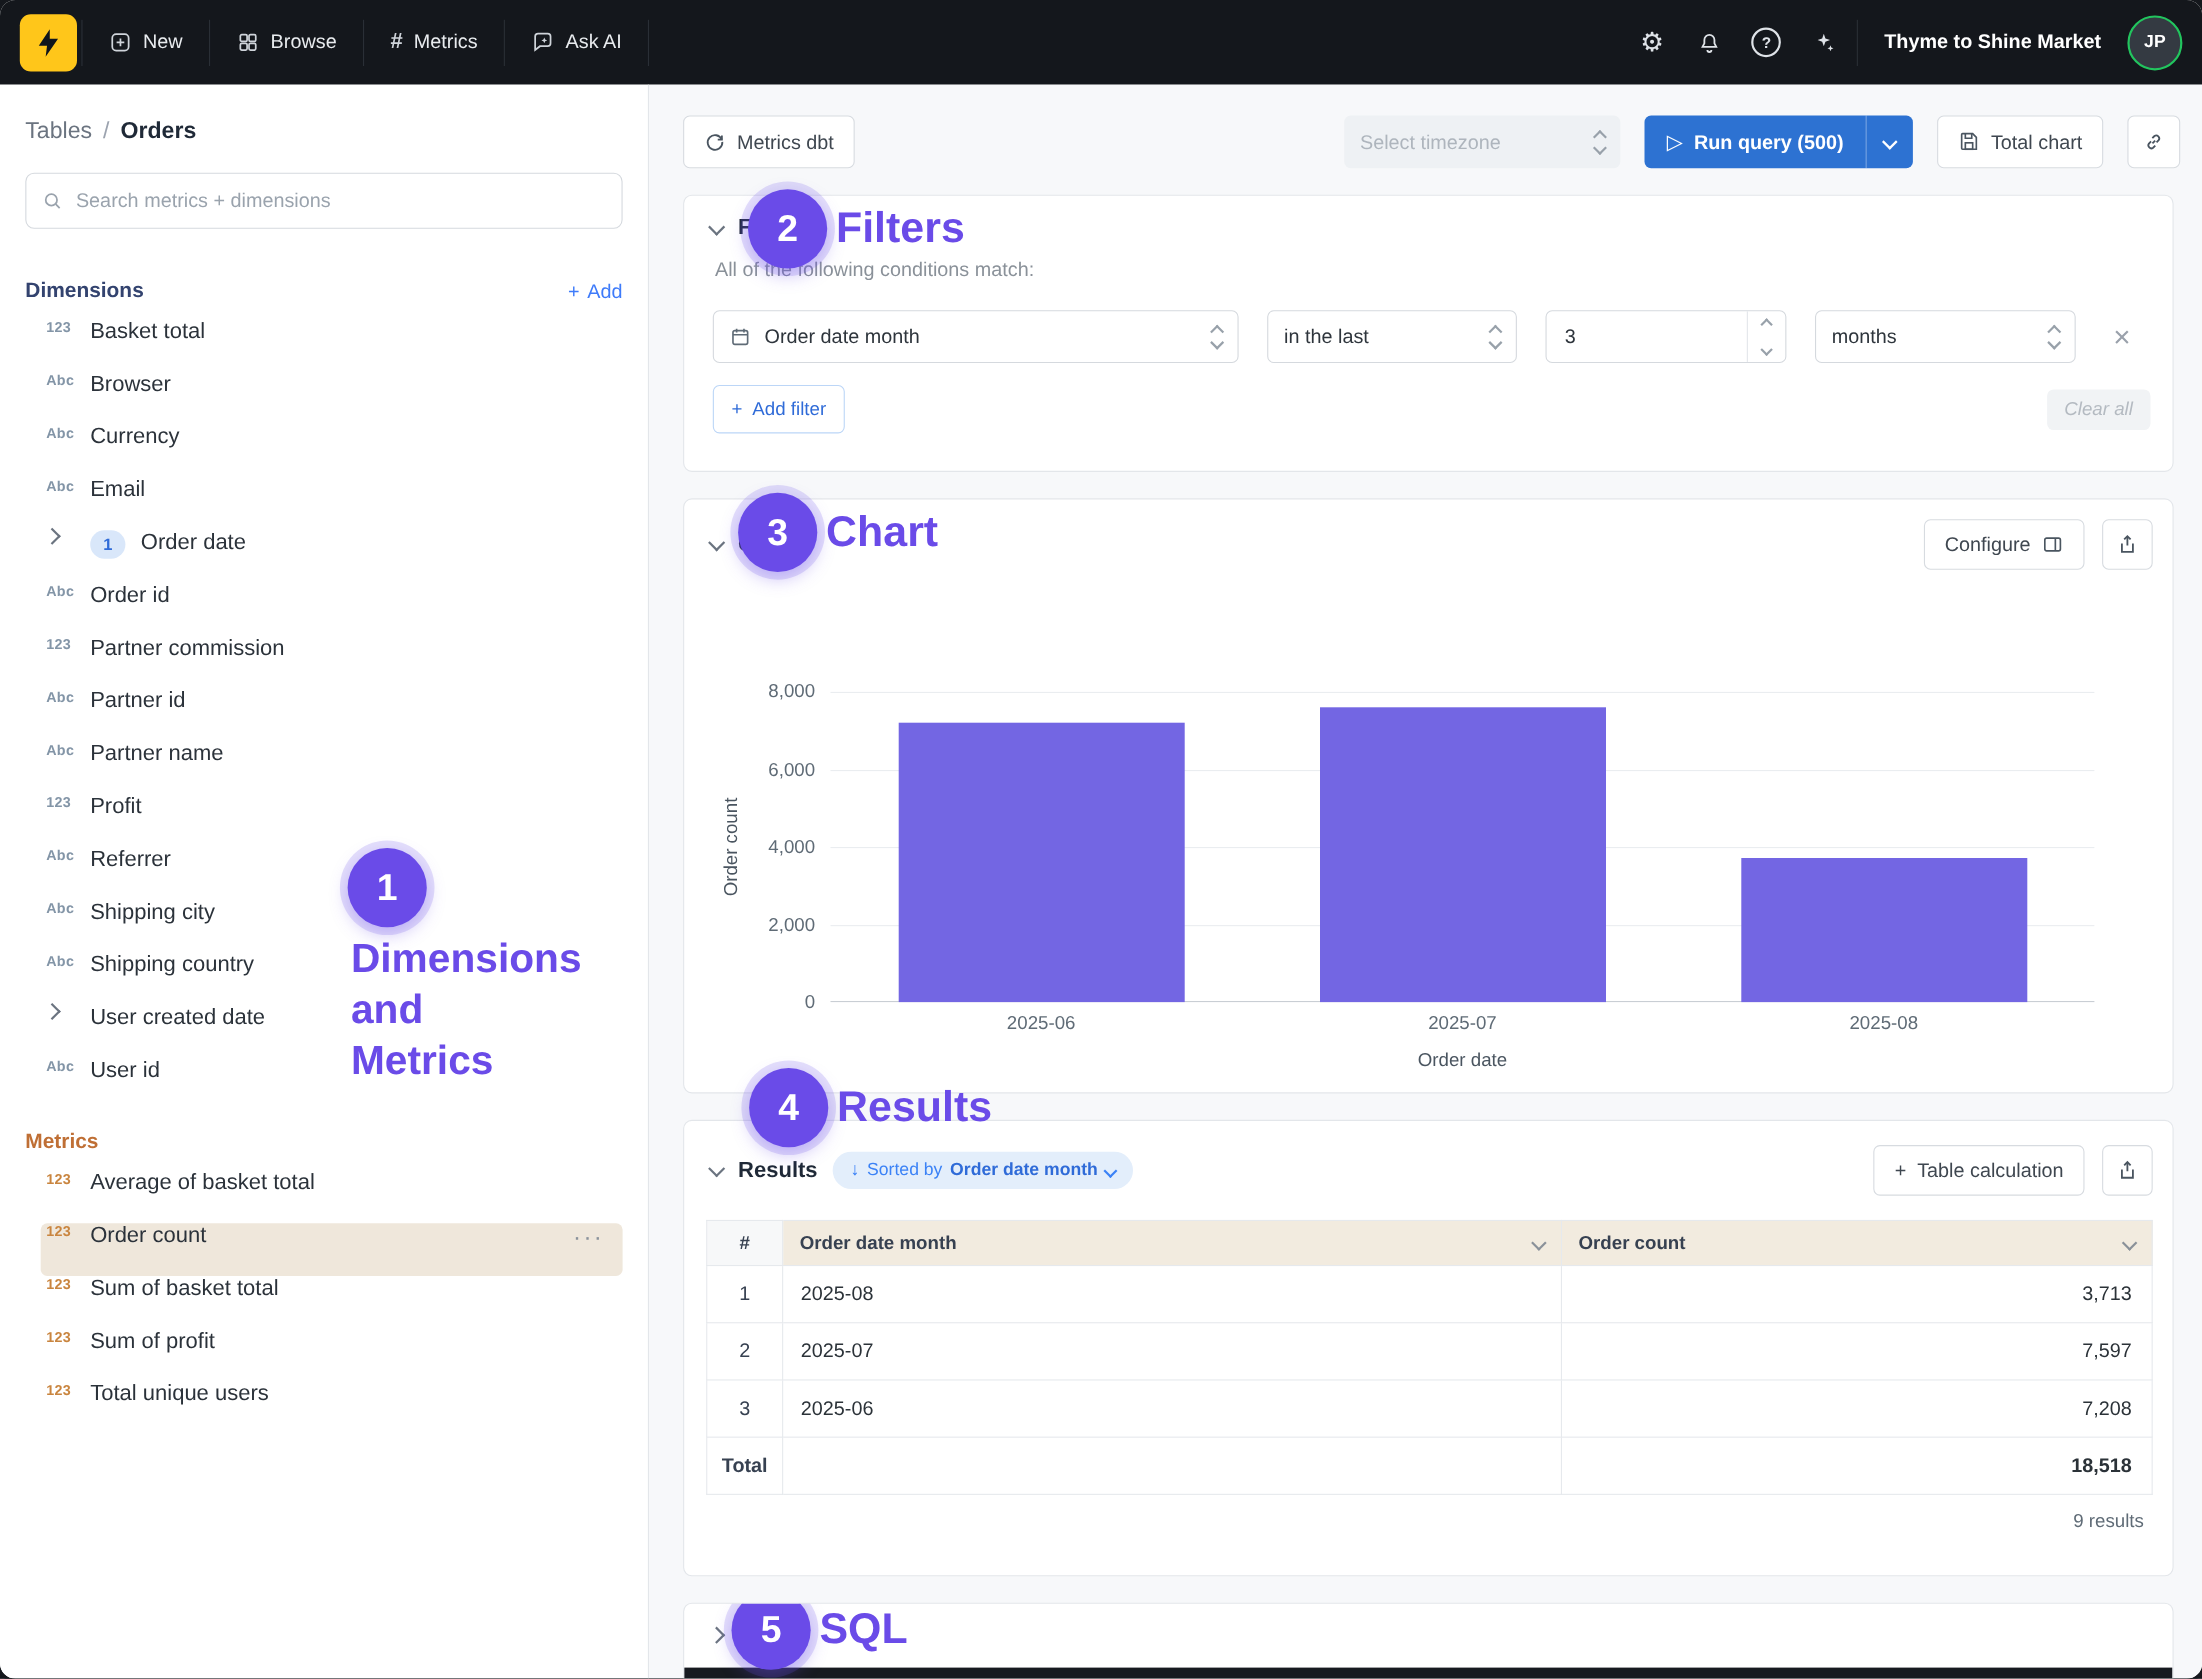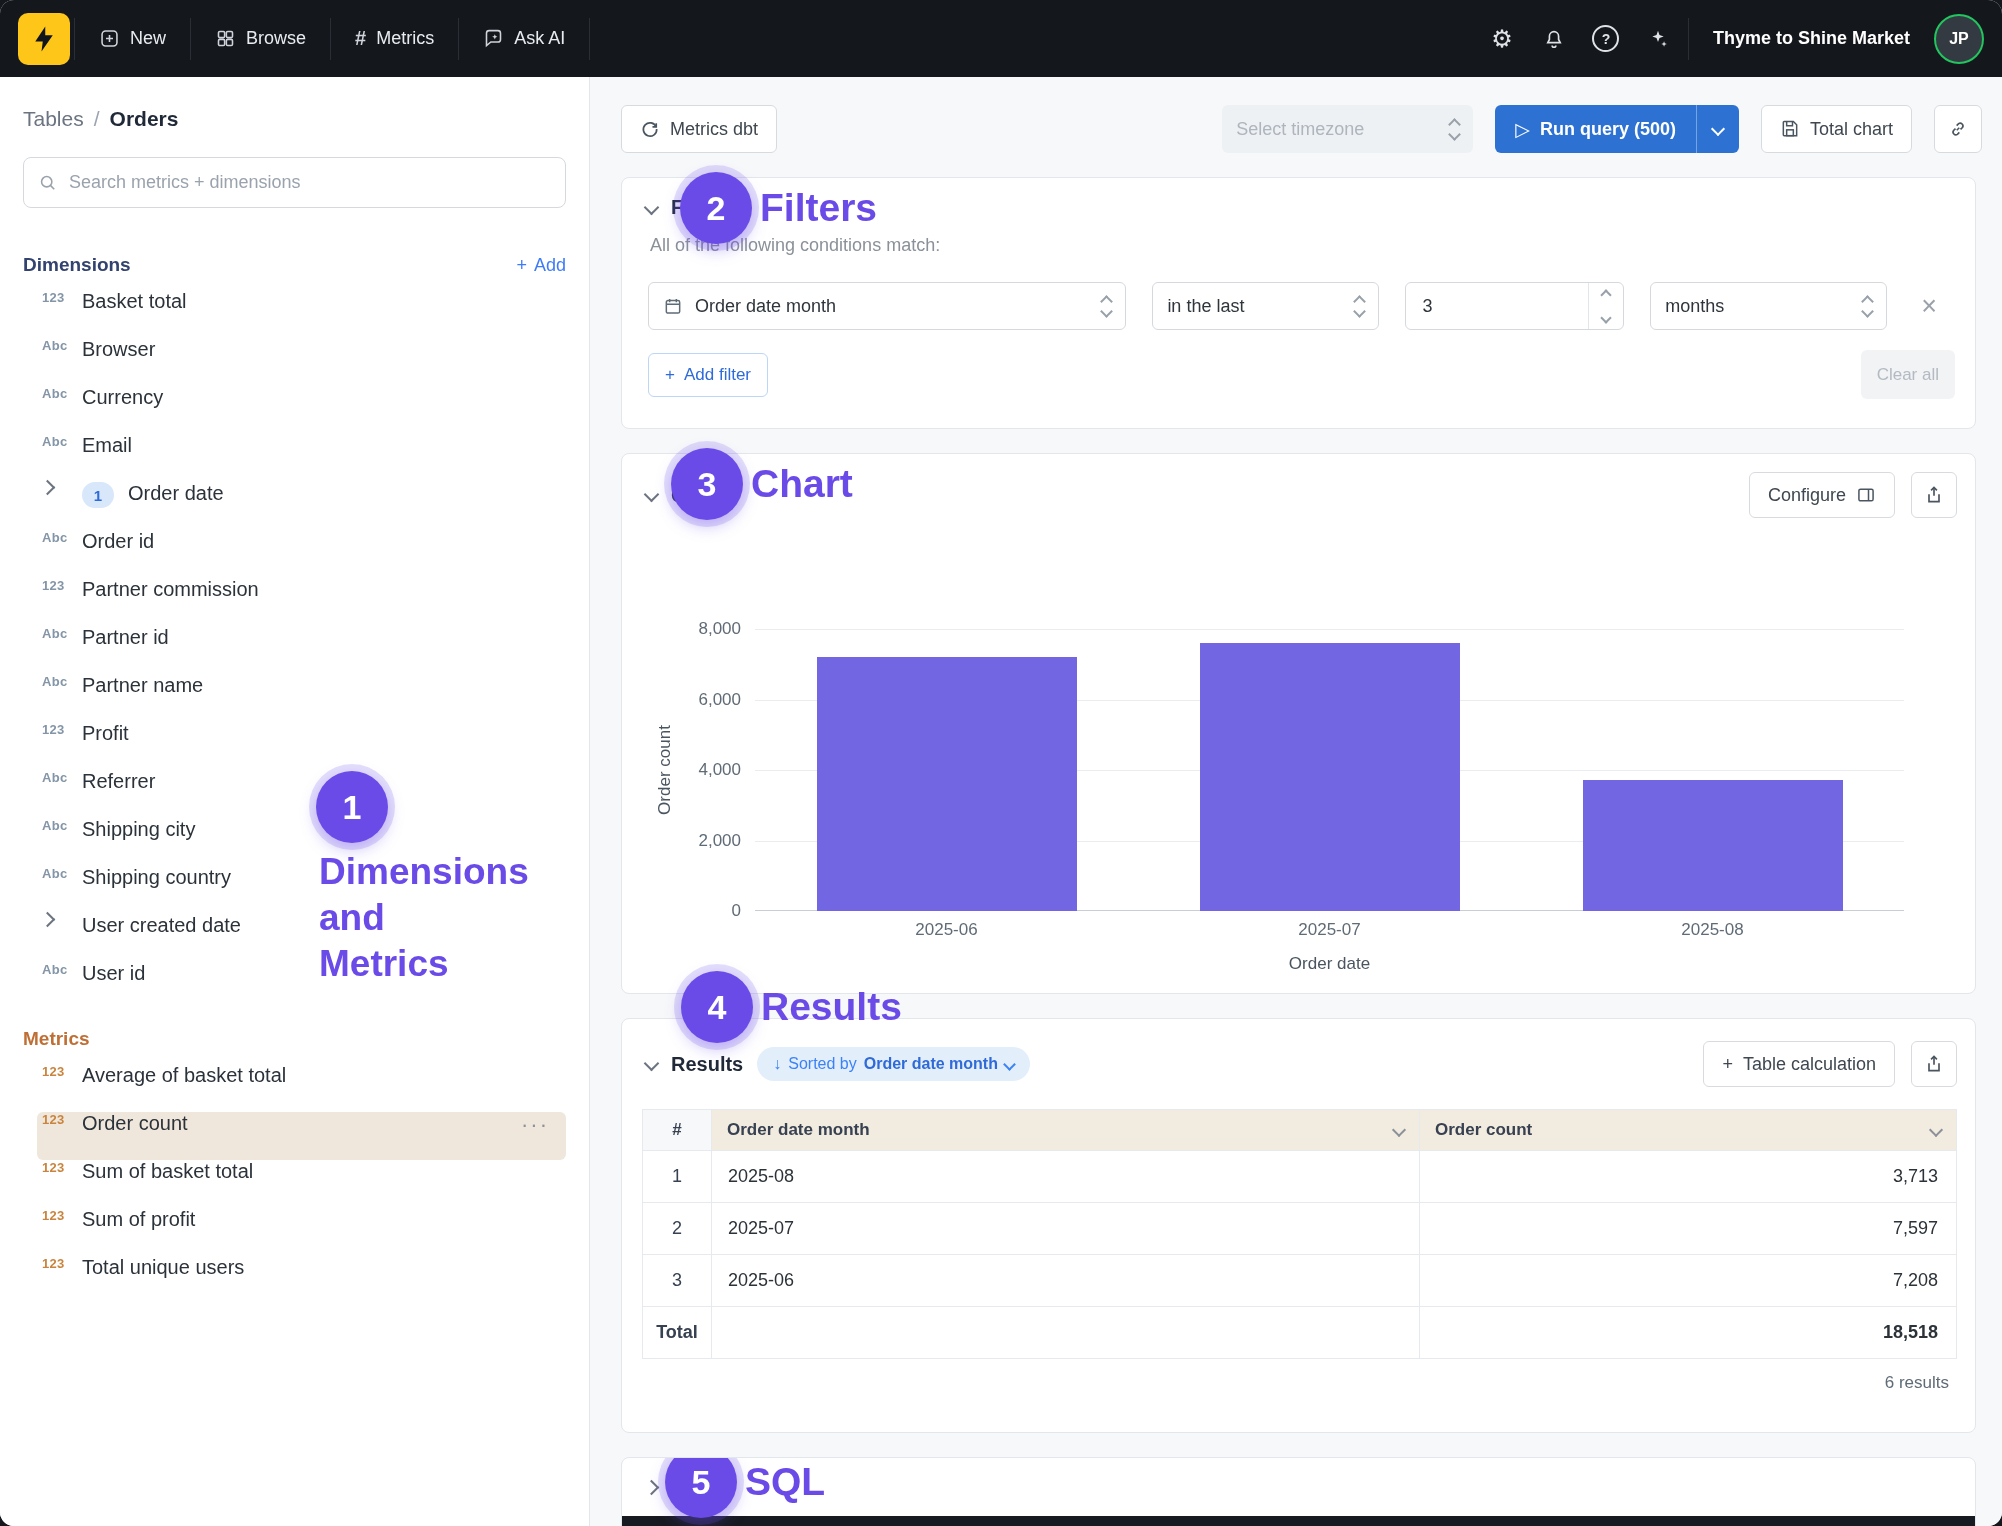--- a/index.html
+++ b/index.html
@@ -108,8 +108,8 @@
   .filter-actions{display:flex;align-items:center;margin:20px 20px 0 26px;}
   .add-filter{display:inline-flex;align-items:center;gap:9px;height:44px;padding:0 16px;border:1px solid #BCD6F7;
               border-radius:6px;color:#2F6BD8;font-size:17px;background:#fff;cursor:pointer;}
-  .clear-all{margin-left:auto;height:49px;padding:0 16px;border:none;border-radius:6px;background:#F1F3F5;
-             color:#B4BAC1;font-size:17px;display:flex;align-items:center;cursor:default;}
+  .clear-all{margin-left:auto;height:37px;padding:0 16px;border:none;border-radius:6px;background:#F1F3F5;
+             color:#B4BAC1;font-size:17px;display:flex;align-items:center;cursor:default;font-style:italic;}
   
   #chart-card{height:541px;}
   .plot{position:absolute;left:133px;top:175px;width:1149px;height:282px;}

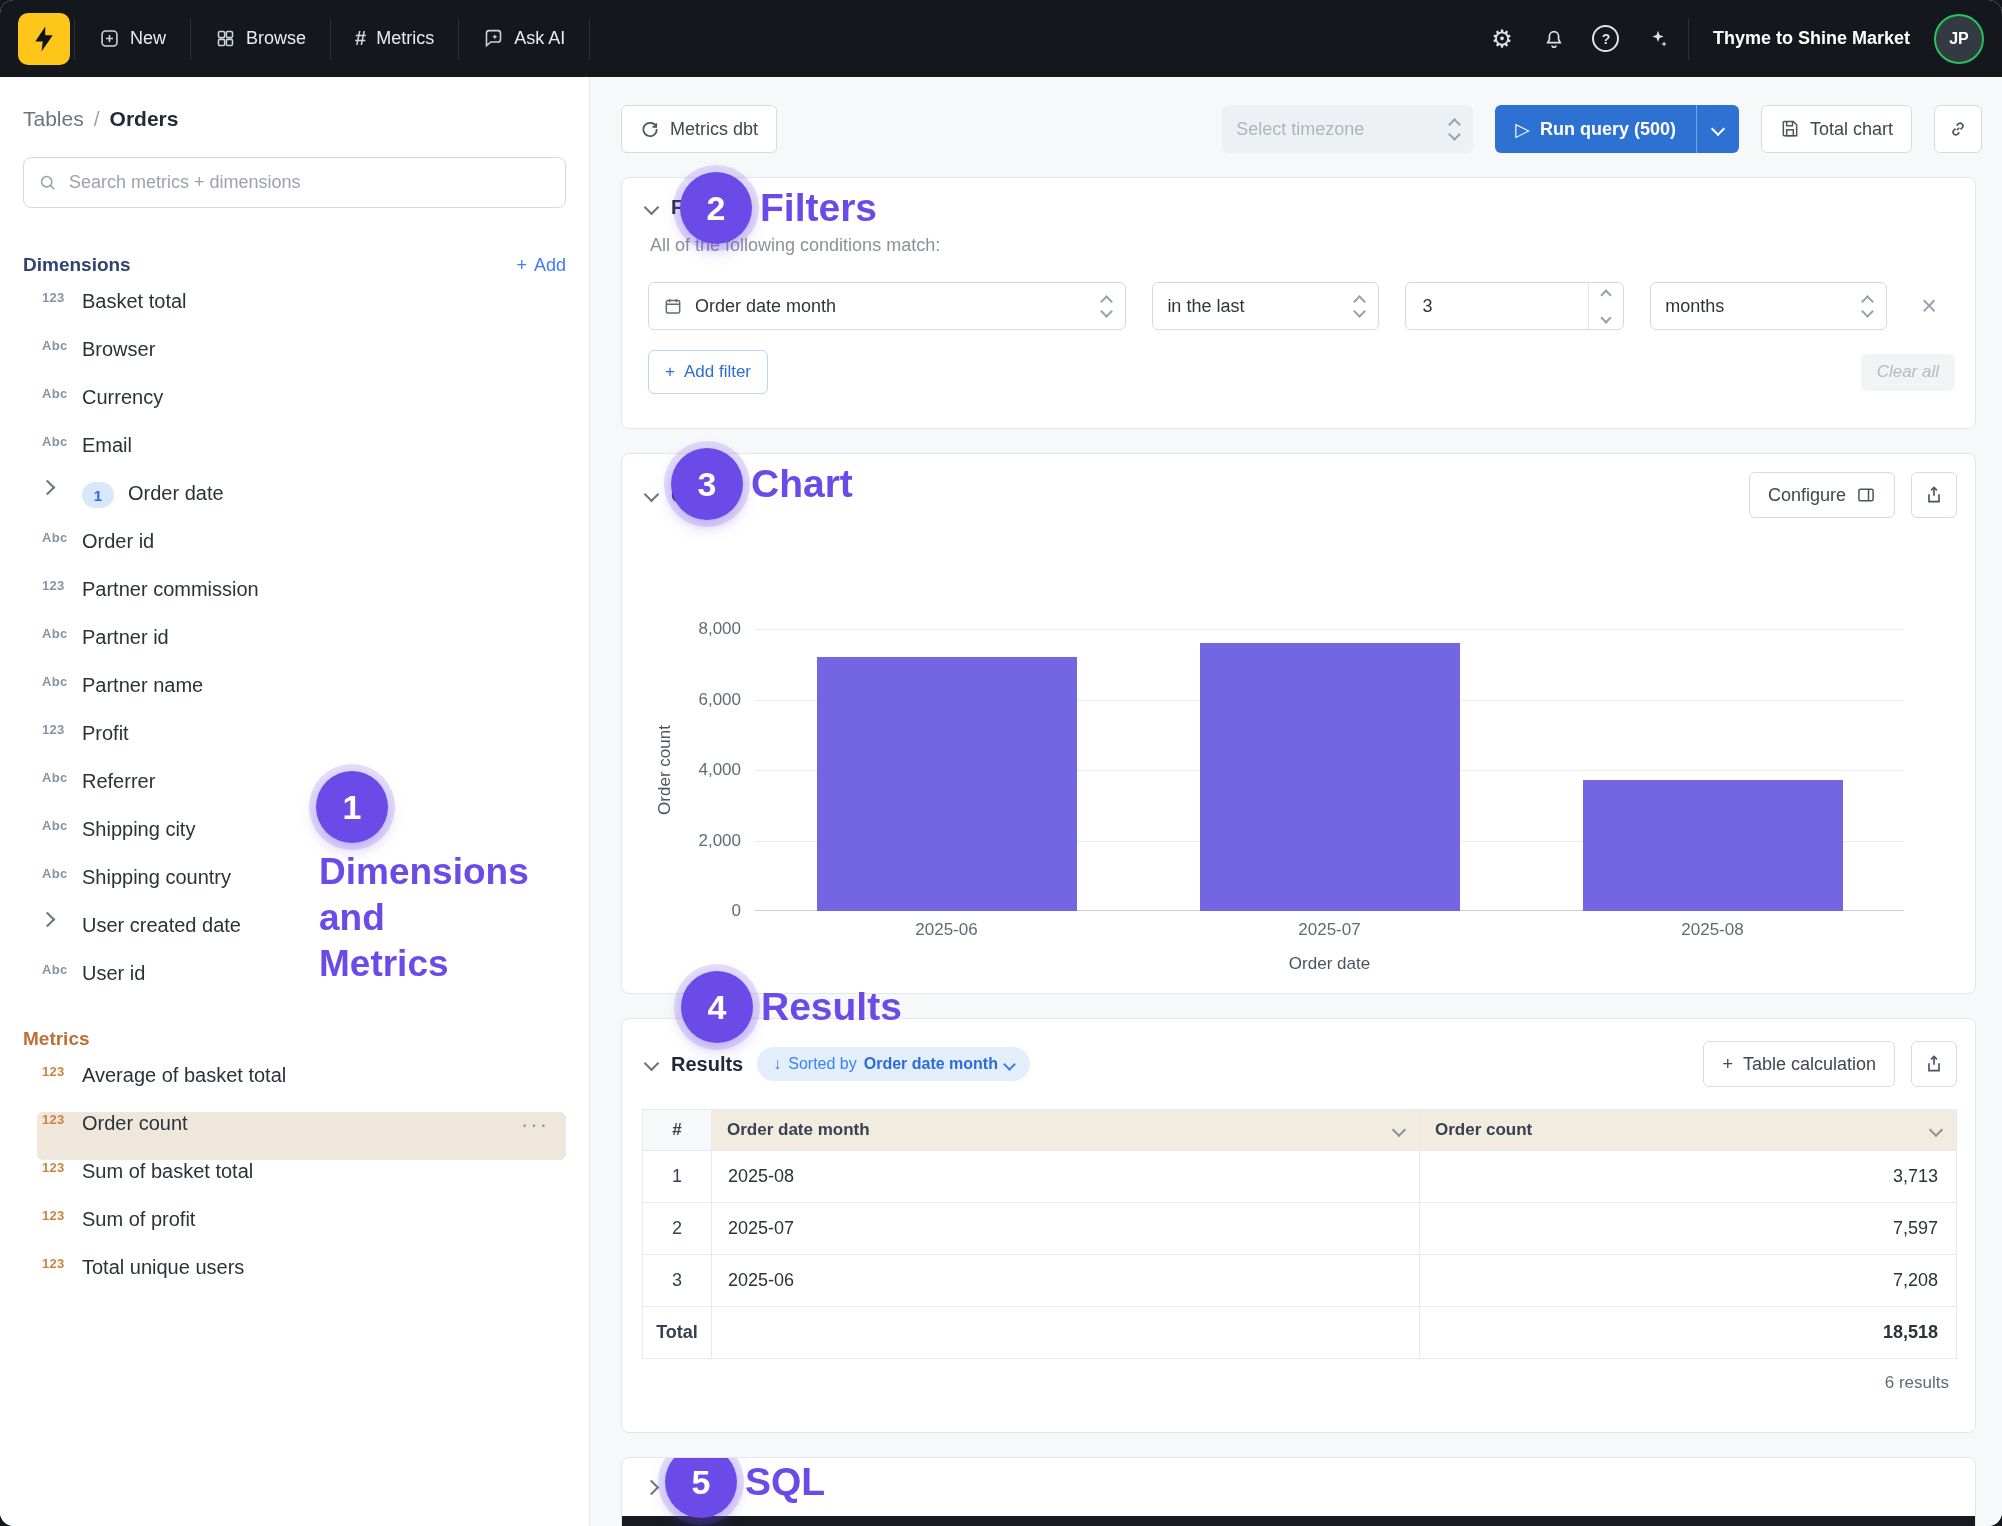--- a/index.html
+++ b/index.html
@@ -586,7 +586,7 @@
           </tr>
         </tbody>
       </table>
-      <div class="results-foot">6 results</div>
+      <div class="results-foot">9 results</div>
     </section>
 
     <section class="card" id="sql-card">

